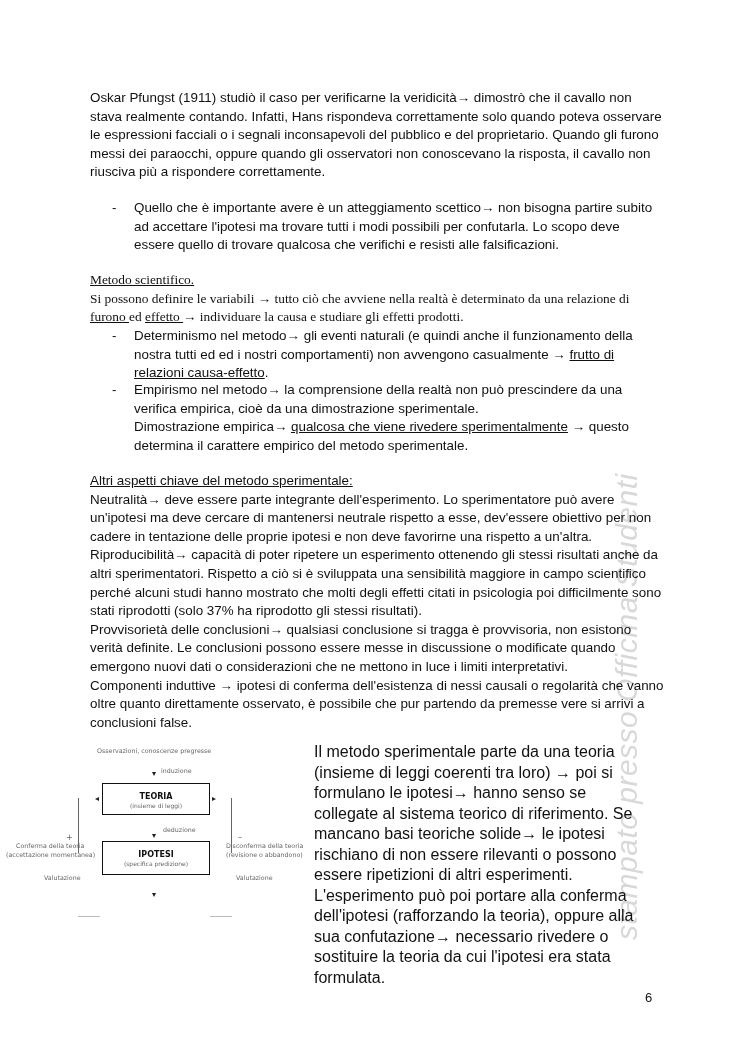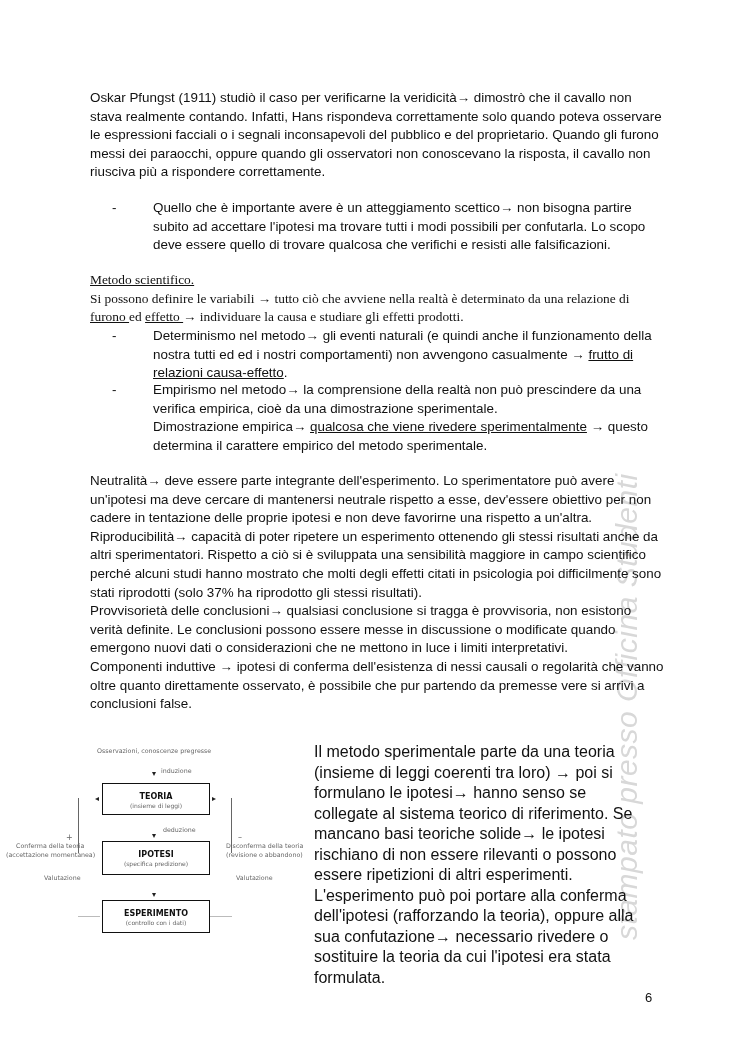--- a/index.html
+++ b/index.html
@@ -12,7 +12,7 @@
   b { font-weight: normal; }
   .bullet-row { position: absolute; left: 112px; width: 545px; line-height: 18.6px; }
   .dash { position: absolute; left: 0; top: 0; width: 20px; }
-  .bullet-text { margin-left: 41px; }
+  .bullet-text { margin-left: 22px; }
   .side-text { position: absolute; left: 314px; width: 340px; line-height: 20.5px; font-size: 16px; }
   .watermark {
     position: absolute; left: 610px; top: 940px; transform-origin: 0 0; transform: rotate(-90deg);

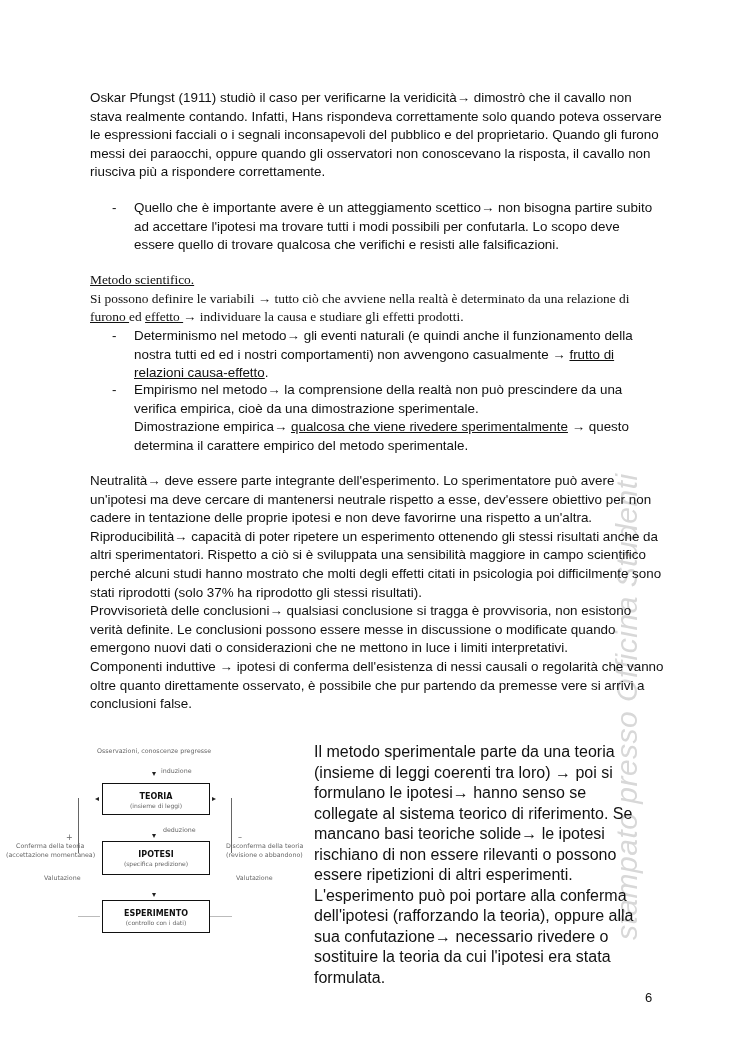--- a/index.html
+++ b/index.html
@@ -64,6 +64,7 @@
 </div>
 
 <div class="para" style="top:472px;">
+  <div class="ul">Altri aspetti chiave del metodo sperimentale:</div>
   <div><b>Neutralità</b><span>→ deve essere parte integrante dell'esperimento. Lo sperimentatore può avere un'ipotesi ma deve cercare di mantenersi neutrale rispetto a esse, dev'essere obiettivo per non cadere in tentazione delle proprie ipotesi e non deve favorirne una rispetto a un'altra.</span></div>
   <div><b>Riproducibilità</b><span>→ capacità di poter ripetere un esperimento ottenendo gli stessi risultati anche da altri sperimentatori. Rispetto a ciò si è sviluppata una sensibilità maggiore in campo scientifico perché alcuni studi hanno mostrato che molti degli effetti citati in psicologia poi difficilmente sono stati riprodotti (solo 37% ha riprodotto gli stessi risultati).</span></div>
   <div><b>Provvisorietà delle conclusioni</b><span>→ qualsiasi conclusione si tragga è provvisoria, non esistono verità definite. Le conclusioni possono essere messe in discussione o modificate quando emergono nuovi dati o considerazioni che ne mettono in luce i limiti interpretativi.</span></div>

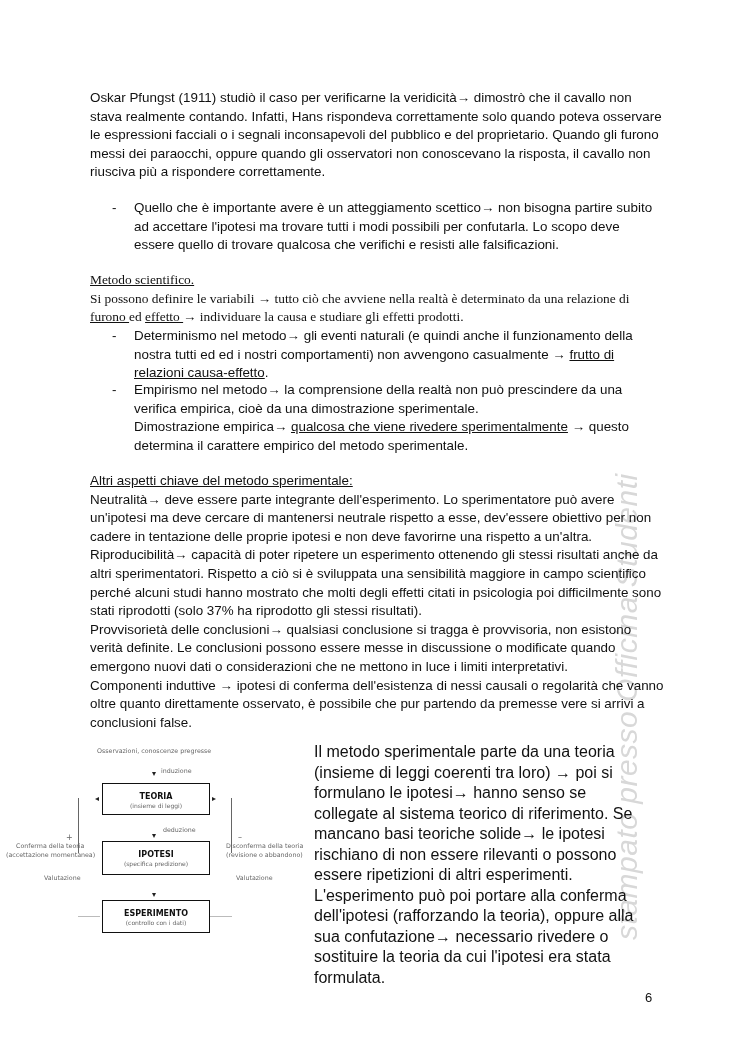--- a/index.html
+++ b/index.html
@@ -106,10 +106,6 @@
 
   <div class="dg-arrow" style="left:152px; top:155px; border-left:2px solid transparent; border-right:2px solid transparent; border-top:4px solid #222;"></div>
 
-  <div class="dg-box" style="left:102px; top:162px; width:106px; height:31px;">
-    <div class="t">ESPERIMENTO</div>
-    <div class="s">(controllo con i dati)</div>
-  </div>
   <div class="dg-line" style="left:78px; top:178px; width:22px; height:1px; background:#bbb;"></div>
   <div class="dg-line" style="left:210px; top:178px; width:22px; height:1px; background:#bbb;"></div>
 </div>

